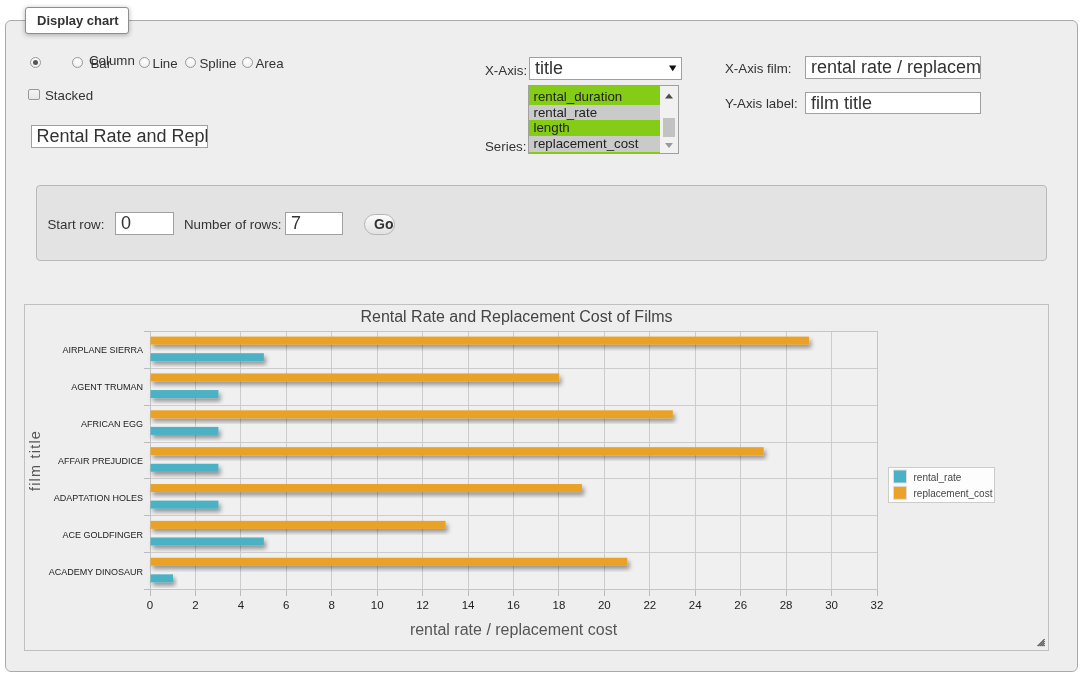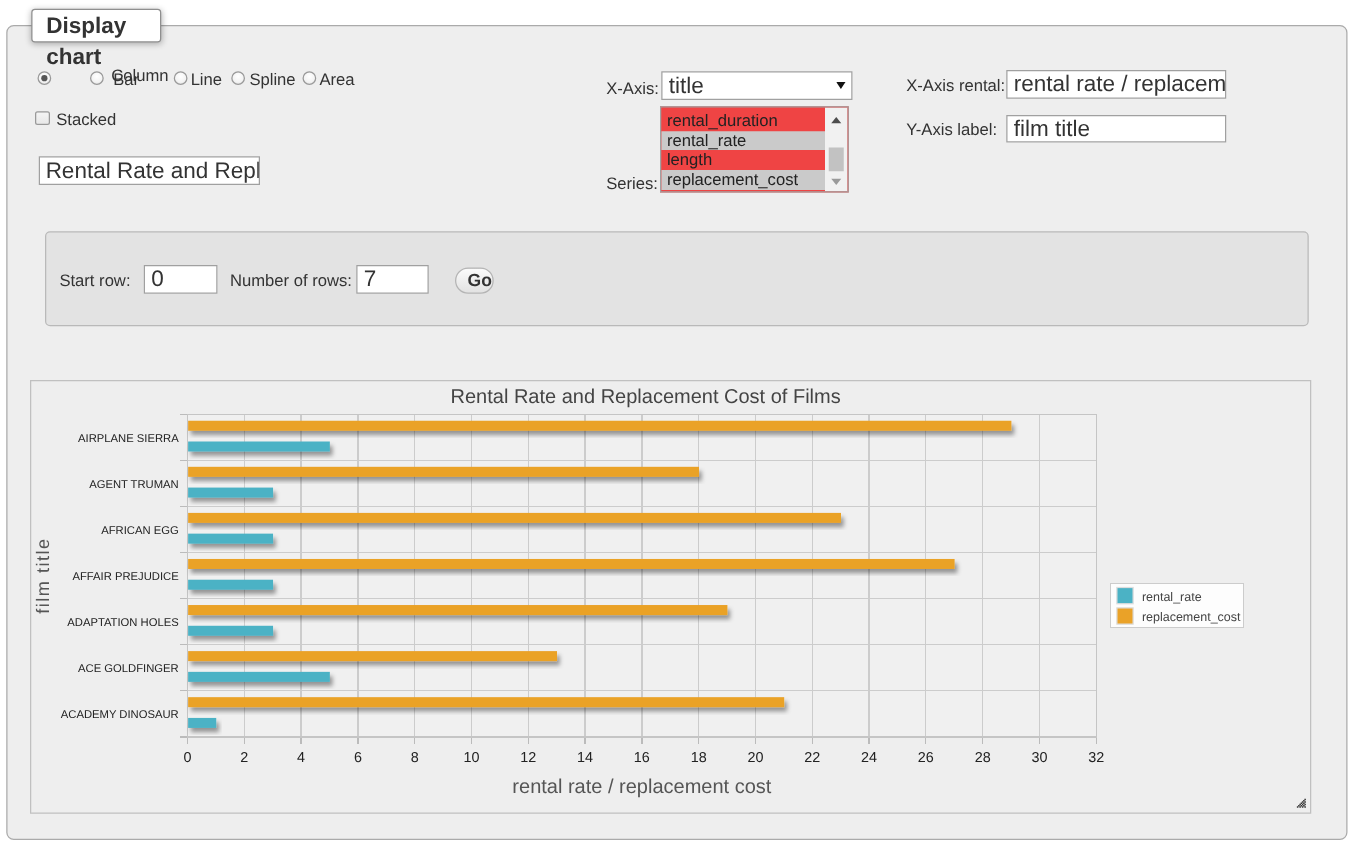--- a/index.html
+++ b/index.html
@@ -6,7 +6,7 @@
   html,body { width:1081px; height:681px; background:#fff; font-family:"Liberation Sans", sans-serif; }
   .abs { position:absolute; }
   .panel { left:5px; top:20px; width:1071px; height:650px; background:#eee; border:1px solid #aaa; border-radius:6px; }
-  .legendtab { left:25px; top:7px; width:91px; height:25px; background:#fff; border:1px solid #8f8f8f; border-radius:3px; box-shadow:0 1px 5px rgba(0,0,0,0.30); z-index:5; font-size:18px; font-weight:bold; color:#333; line-height:25px; padding-left:11px; }
+  .legendtab { left:25px; top:7px; width:91px; height:25px; background:#fff; border:1px solid #8f8f8f; border-radius:3px; box-shadow:0 1px 5px rgba(0,0,0,0.30); z-index:5; font-size:13px; font-weight:bold; color:#333; line-height:25px; padding-left:11px; }
   .lbl { font-size:13.3px; color:#333; white-space:nowrap; }
   .radio { width:9px; height:9px; border:1px solid #999; border-radius:50%; background:radial-gradient(circle at 50% 35%, #fff 0%, #f3f3f3 60%, #ddd 100%); }
   .radio.on::after { content:""; position:absolute; left:2px; top:2px; width:5px; height:5px; border-radius:50%; background:#555; }

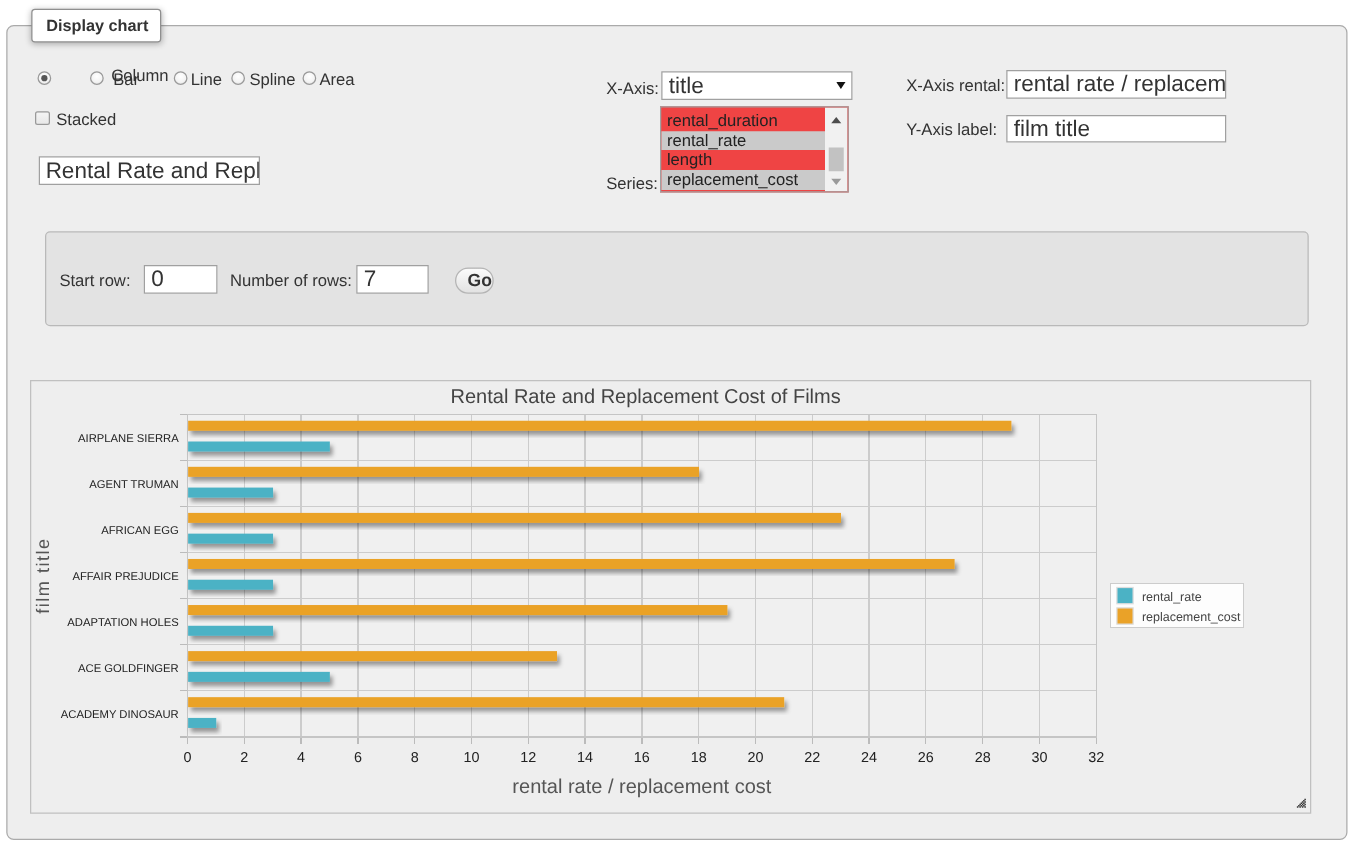--- a/index.html
+++ b/index.html
@@ -57,7 +57,7 @@
   </svg>
 </div>
 
-<span class="abs lbl" style="left:725px; top:60.5px;">X-Axis rental:</span>
+<span class="abs lbl" style="left:725px; top:60.5px;">X-Axis film:</span>
 <div class="abs tinput" style="left:805px; top:55.5px; width:169px; height:21px;">rental rate / replacement cost</div>
 <span class="abs lbl" style="left:725px; top:96px;">Y-Axis label:</span>
 <div class="abs tinput" style="left:805px; top:91.5px; width:169px; height:20px;">film title</div>

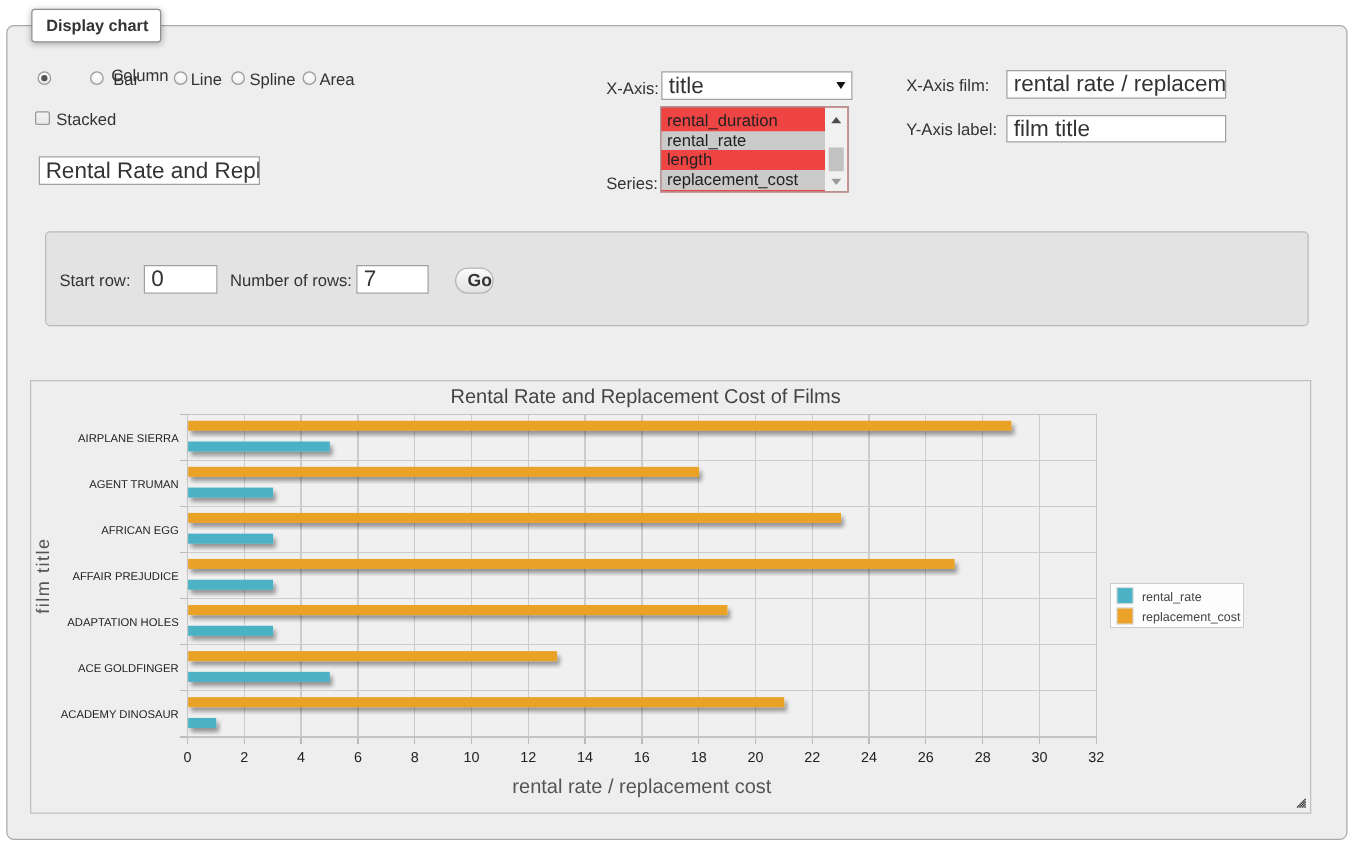--- a/index.html
+++ b/index.html
@@ -41,7 +41,7 @@
   </svg>
 
 <span class="abs lbl" style="left:485px; top:138.5px;">Series:</span>
-<div class="abs" style="left:527.5px; top:85px; width:149px; height:66.5px; background:#ef4444; border:1px solid #a0a0a0; overflow:hidden;">
+<div class="abs" style="left:527.5px; top:85px; width:149px; height:66.5px; background:#84cc16; border:1px solid #a0a0a0; overflow:hidden;">
   <div style="padding-top:2.8px;">
   <div style="font-size:13.3px; color:#222; line-height:15.7px; padding-left:5px;">rental_duration</div>
   <div style="font-size:13.3px; color:#222; line-height:15.7px; padding-left:5px; background:#cacaca; width:126px;">rental_rate</div>

